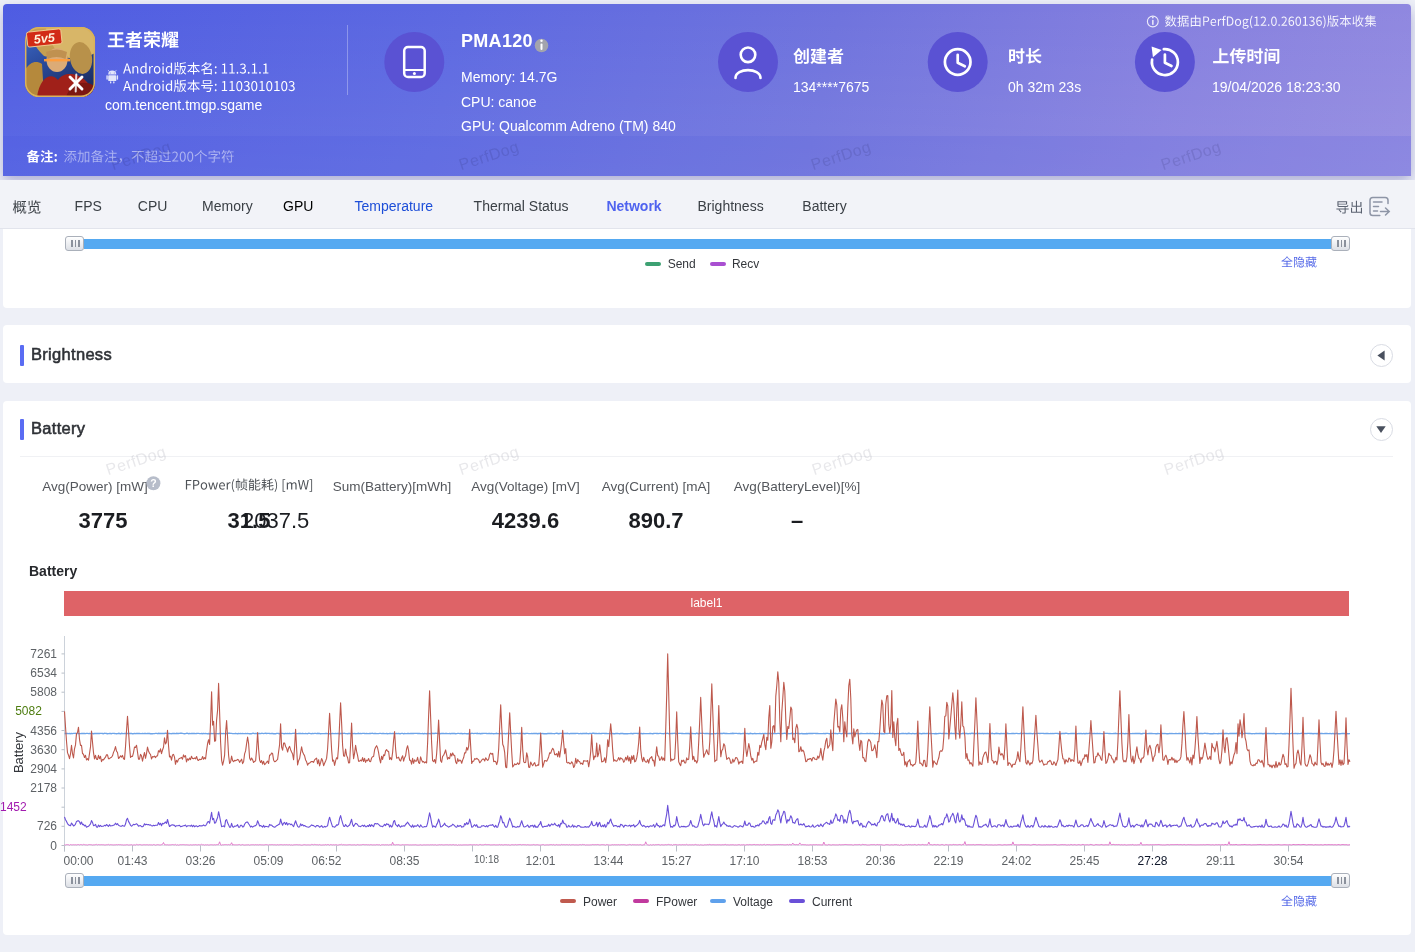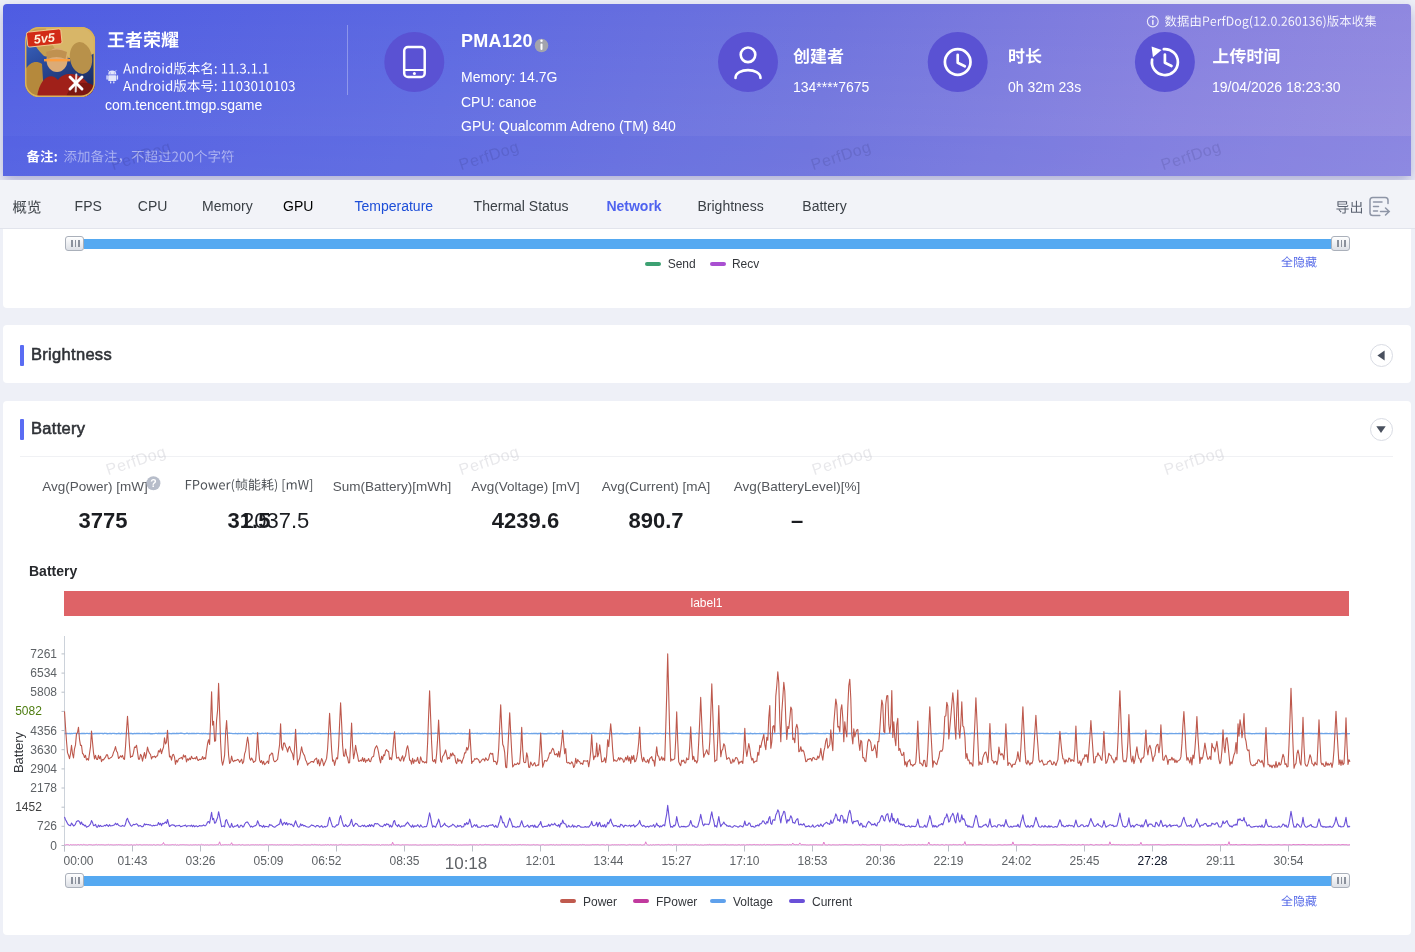--- a/index.html
+++ b/index.html
@@ -83,7 +83,7 @@
 <div class="abs" style="left:64px;top:590.5px;width:1285px;height:25px;line-height:25px;text-align:center;font-size:12px;color:#fff">label1</div>
 <div class="abs" style="left:0px;top:838.5px;width:57px;text-align:right;font-size:12px;color:#5e6266">0</div>
 <div class="abs" style="left:0px;top:819.34px;width:57px;text-align:right;font-size:12px;color:#5e6266">726</div>
-<div class="abs" style="left:0px;top:800.18px;width:57px;text-align:center;font-size:12px;color:#404040">1452</div>
+<div class="abs" style="left:0px;top:800.18px;width:57px;text-align:left;font-size:12px;color:#a21caf">1452</div>
 <div class="abs" style="left:0px;top:781.02px;width:57px;text-align:right;font-size:12px;color:#5e6266">2178</div>
 <div class="abs" style="left:0px;top:761.86px;width:57px;text-align:right;font-size:12px;color:#5e6266">2904</div>
 <div class="abs" style="left:0px;top:742.7px;width:57px;text-align:right;font-size:12px;color:#5e6266">3630</div>

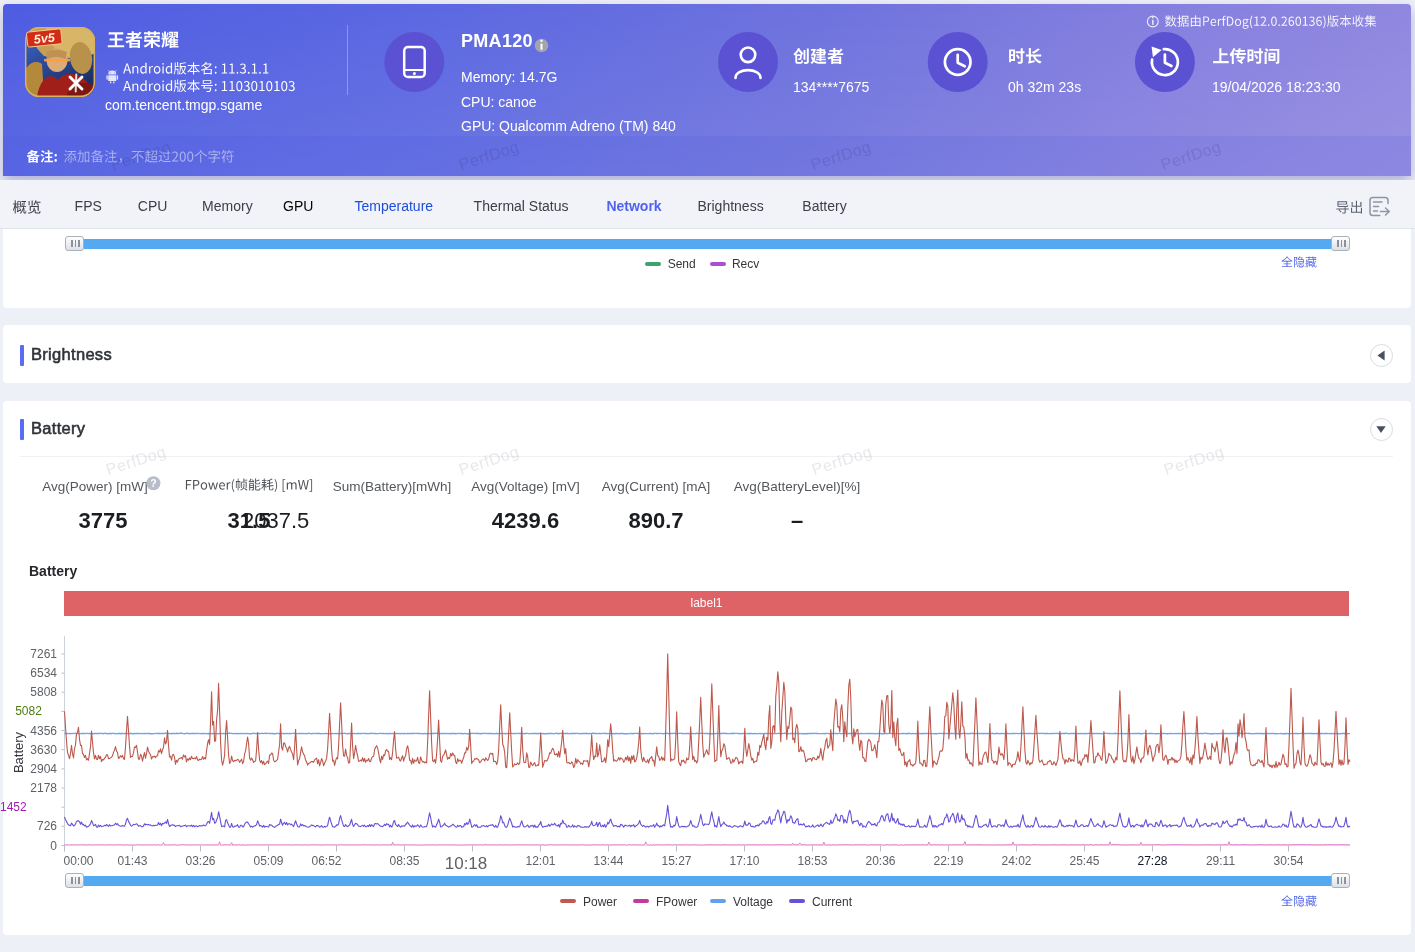--- a/index.html
+++ b/index.html
@@ -98,7 +98,7 @@
 <div class="abs" style="left:243.5px;top:854px;width:50px;text-align:center;font-size:12px;color:#5e6266">05:09</div>
 <div class="abs" style="left:311.5px;top:854px;width:50px;text-align:left;font-size:12px;color:#5e6266">06:52</div>
 <div class="abs" style="left:379.5px;top:854px;width:50px;text-align:center;font-size:12px;color:#5e6266">08:35</div>
-<div class="abs" style="left:441px;top:854px;width:50px;text-align:center;font-size:17px;color:#5e6266">10:18</div>
+<div class="abs" style="left:474px;top:854px;width:50px;text-align:left;font-size:10px;color:#5e6266">10:18</div>
 <div class="abs" style="left:515.5px;top:854px;width:50px;text-align:center;font-size:12px;color:#5e6266">12:01</div>
 <div class="abs" style="left:583.5px;top:854px;width:50px;text-align:center;font-size:12px;color:#5e6266">13:44</div>
 <div class="abs" style="left:651.5px;top:854px;width:50px;text-align:center;font-size:12px;color:#5e6266">15:27</div>

